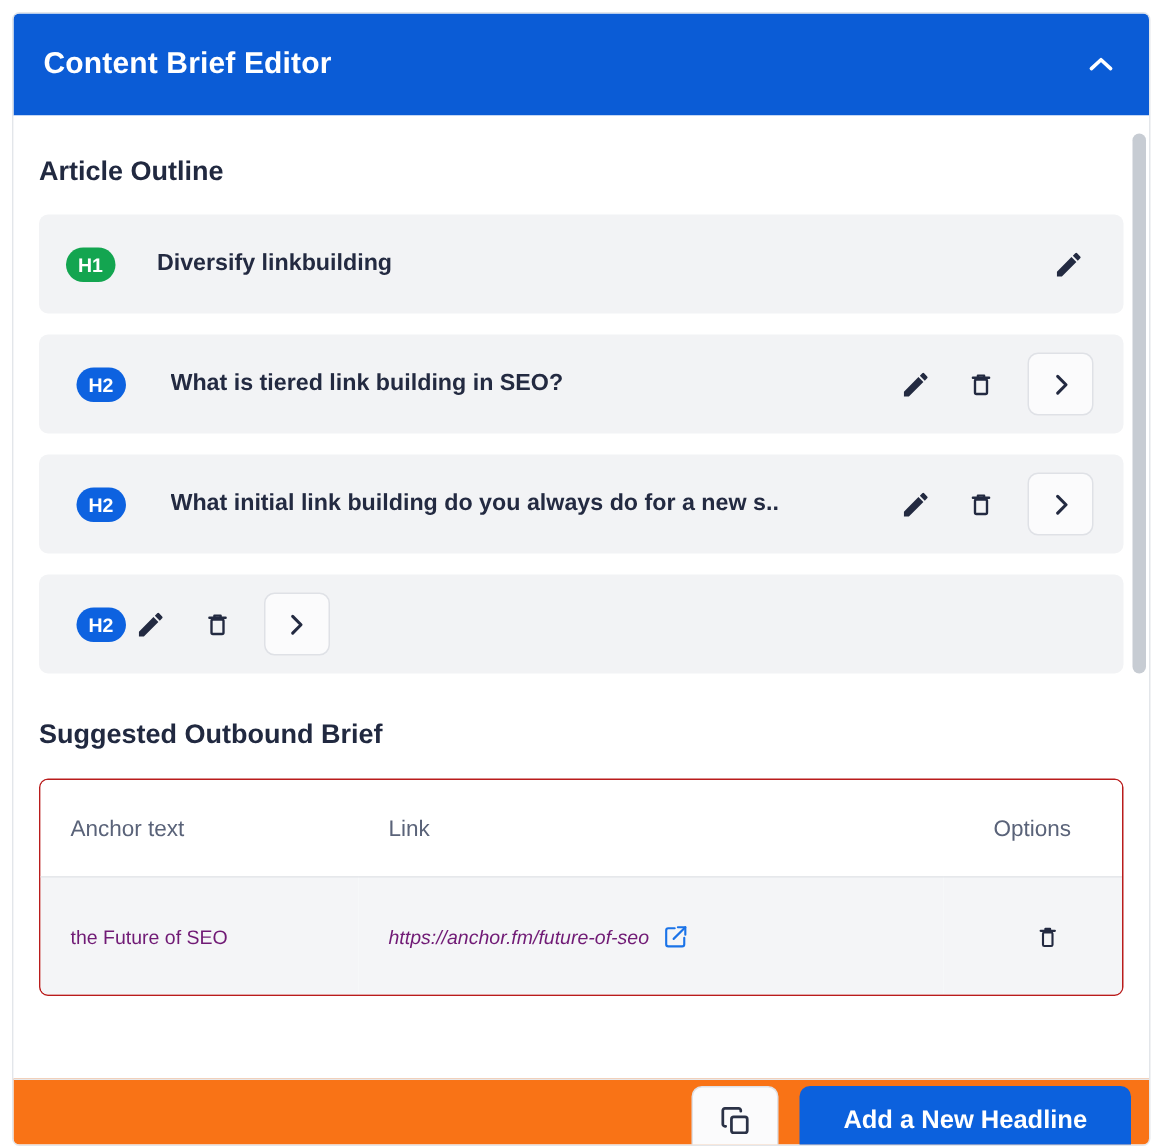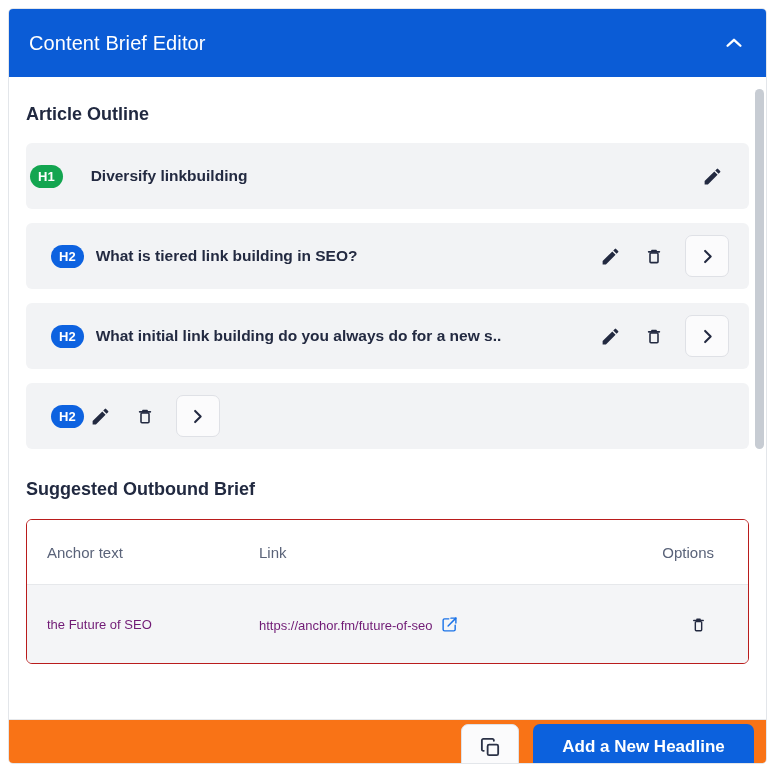--- a/index.html
+++ b/index.html
@@ -195,7 +195,7 @@
     transform: translateY(-50%);
     color: #ffffff;
     font-size: 20px;
-    font-weight: normal;
+    font-weight: bold;
     letter-spacing: 0.1px;
     white-space: nowrap;
   }

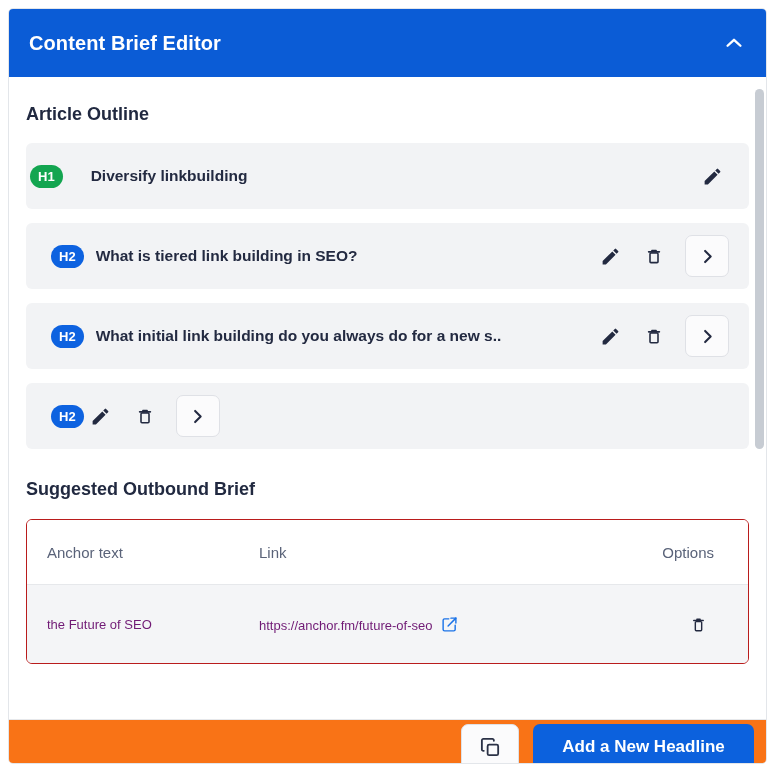--- a/index.html
+++ b/index.html
@@ -261,7 +261,7 @@
     padding: 0 8px;
     flex: 0 0 auto;
   }
-  .badge.h1 { background: #16a34a; background: #13a550; margin-left: 4px; }
+  .badge.h1 { background: #16a34a; background: #13a550; margin-left: 18px; }
   .badge.h2 { background: #0d6efd; background: #0b5fd6; background: #0d62e0; margin-left: 25px; }
 
   .outline-text {

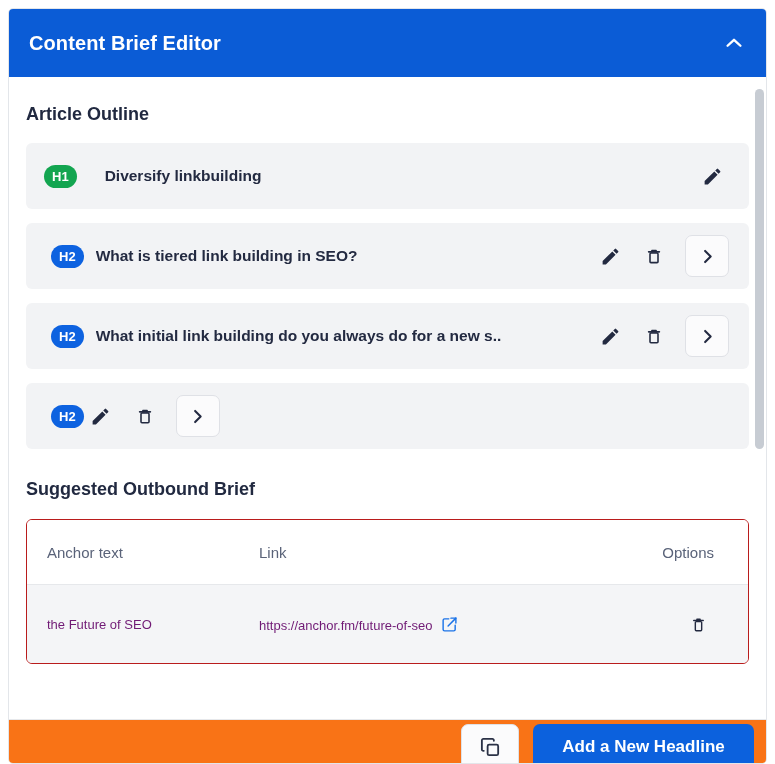--- a/index.html
+++ b/index.html
@@ -268,7 +268,7 @@
     font-size: 15.5px;
     font-weight: bold;
     color: #232a41;
-    margin-left: 12px;
+    margin-left: 30px;
     white-space: nowrap;
     overflow: hidden;
     flex: 1 1 auto;

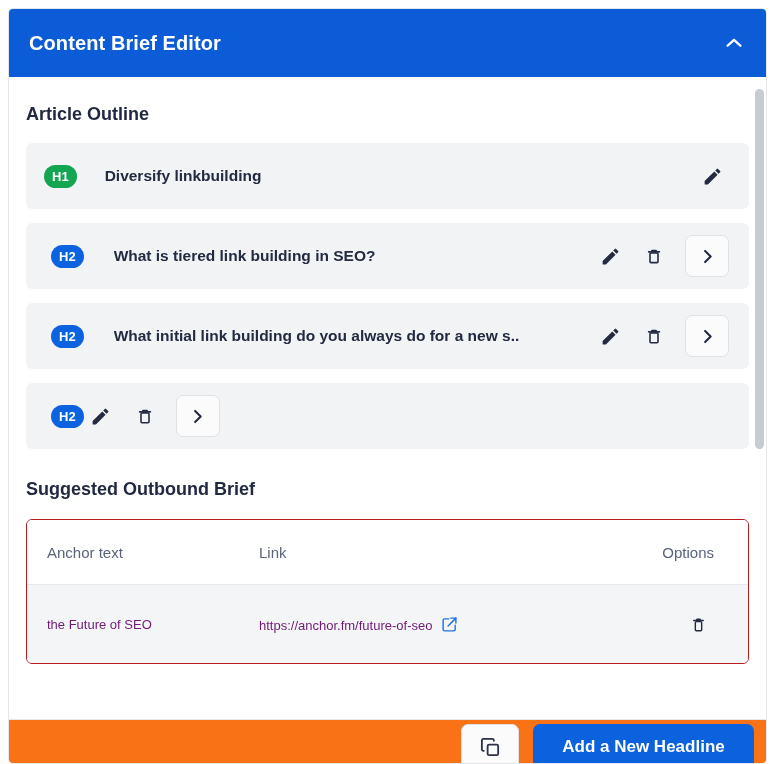--- a/index.html
+++ b/index.html
@@ -343,7 +343,7 @@
   th.col-options { text-align: right !important; padding-right: 34px !important; }
   td.col-options { text-align: center; padding-left: 0; }
 
-  .link-cell { display: inline-flex; align-items: flex-end; gap: 9px; }
+  .link-cell { display: inline-flex; align-items: center; gap: 9px; font-style: italic; }
   .ext-icon { display: inline-flex; cursor: pointer; }
 
   

